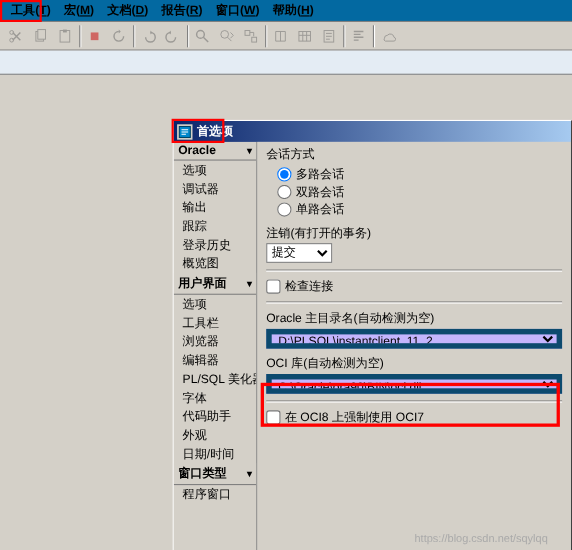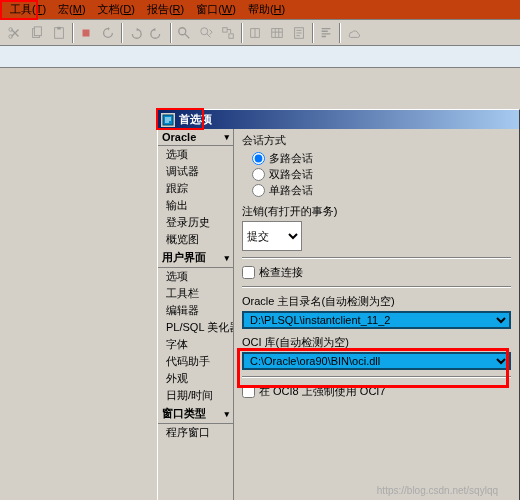--- a/index.html
+++ b/index.html
@@ -5,7 +5,7 @@
 * { box-sizing: border-box; margin: 0; padding: 0; font-family: "Microsoft YaHei", SimSun, Arial, sans-serif; }
 body { background: #d4d0c8; width: 520px; height: 500px; overflow: hidden; position: relative; font-size: 11px; }
 
-.menubar { background: #c2410c; height: 20px; display: flex; align-items: center; padding: 0 4px; border-bottom: 1px solid #808080; position: relative; }
+.menubar { background: #0369a1; height: 20px; display: flex; align-items: center; padding: 0 4px; border-bottom: 1px solid #808080; position: relative; font-weight: bold; }
 .menubar .item { padding: 2px 6px; cursor: default; color: #000; }
 .menubar .item .hotkey { text-decoration: underline; }
 .highlight-box-menu { position: absolute; left: 0; top: 0; width: 38px; height: 20px; border: 2px solid red; pointer-events: none; }

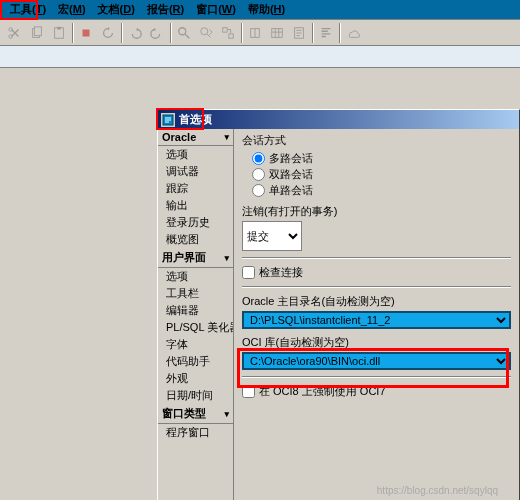--- a/index.html
+++ b/index.html
@@ -184,8 +184,8 @@
         </div>
         <div class="side-item">选项</div>
         <div class="side-item">调试器</div>
+        <div class="side-item">输出</div>
         <div class="side-item">跟踪</div>
-        <div class="side-item">输出</div>
         <div class="side-item">登录历史</div>
         <div class="side-item">概览图</div>
         <div class="side-group-header">

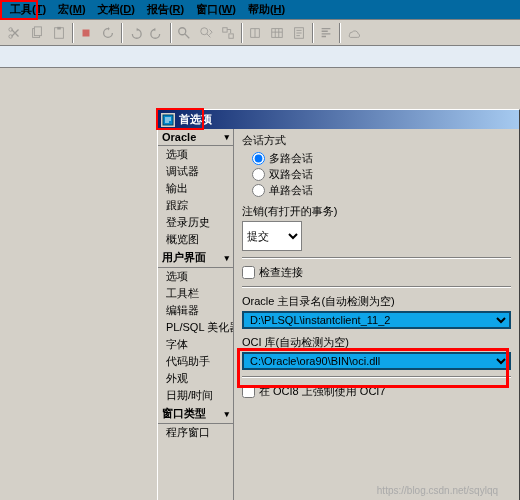--- a/index.html
+++ b/index.html
@@ -43,7 +43,7 @@
 .check-row { display: flex; align-items: center; margin: 2px 0; font-size: 11px; }
 .check-row input { margin-right: 4px; }
 .combo { width: 100%; height: 18px; font-size: 11px; background: #0ea5e9; border: 2px solid #0c4a6e; padding: 0 2px; }
-.combo-short { width: 60px; height: 30px; font-size: 11px; background: #fff; border: 1px solid #808080; }
+.combo-short { width: 60px; height: 18px; font-size: 11px; background: #fff; border: 1px solid #808080; }
 
 hr { margin: 6px 0; border: none; border-top: 1px solid #808080; border-bottom: 1px solid #fff; }
 

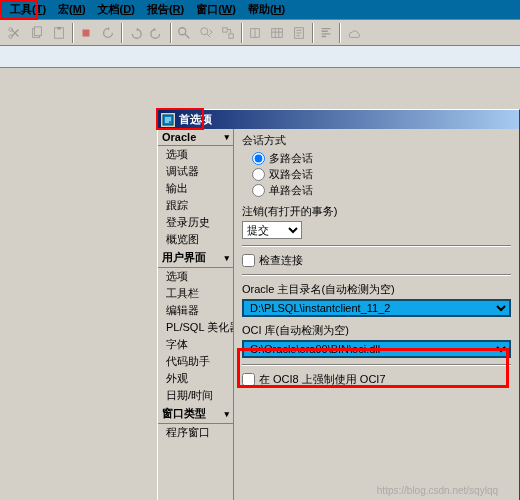--- a/index.html
+++ b/index.html
@@ -194,6 +194,7 @@
         </div>
         <div class="side-item">选项</div>
         <div class="side-item">工具栏</div>
+        <div class="side-item">浏览器</div>
         <div class="side-item">编辑器</div>
         <div class="side-item">PL/SQL 美化器</div>
         <div class="side-item">字体</div>

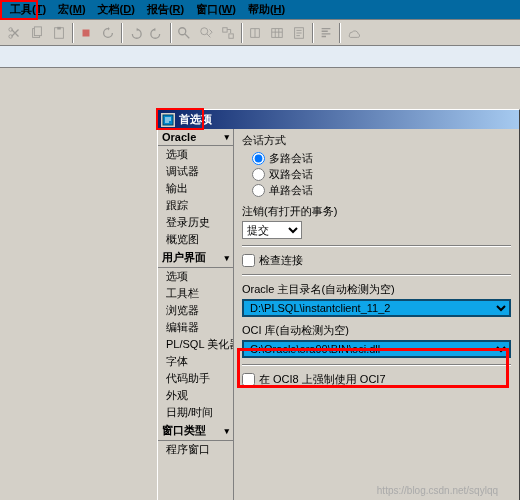--- a/index.html
+++ b/index.html
@@ -42,7 +42,7 @@
 .radio-row input { margin-right: 4px; }
 .check-row { display: flex; align-items: center; margin: 2px 0; font-size: 11px; }
 .check-row input { margin-right: 4px; }
-.combo { width: 100%; height: 18px; font-size: 11px; background: #0ea5e9; border: 2px solid #0c4a6e; padding: 0 2px; }
+.combo { width: 100%; height: 18px; font-size: 11px; background: #c4b5fd; border: 5px solid #0c4a6e; padding: 0 2px; }
 .combo-short { width: 60px; height: 18px; font-size: 11px; background: #fff; border: 1px solid #808080; }
 
 hr { margin: 6px 0; border: none; border-top: 1px solid #808080; border-bottom: 1px solid #fff; }

